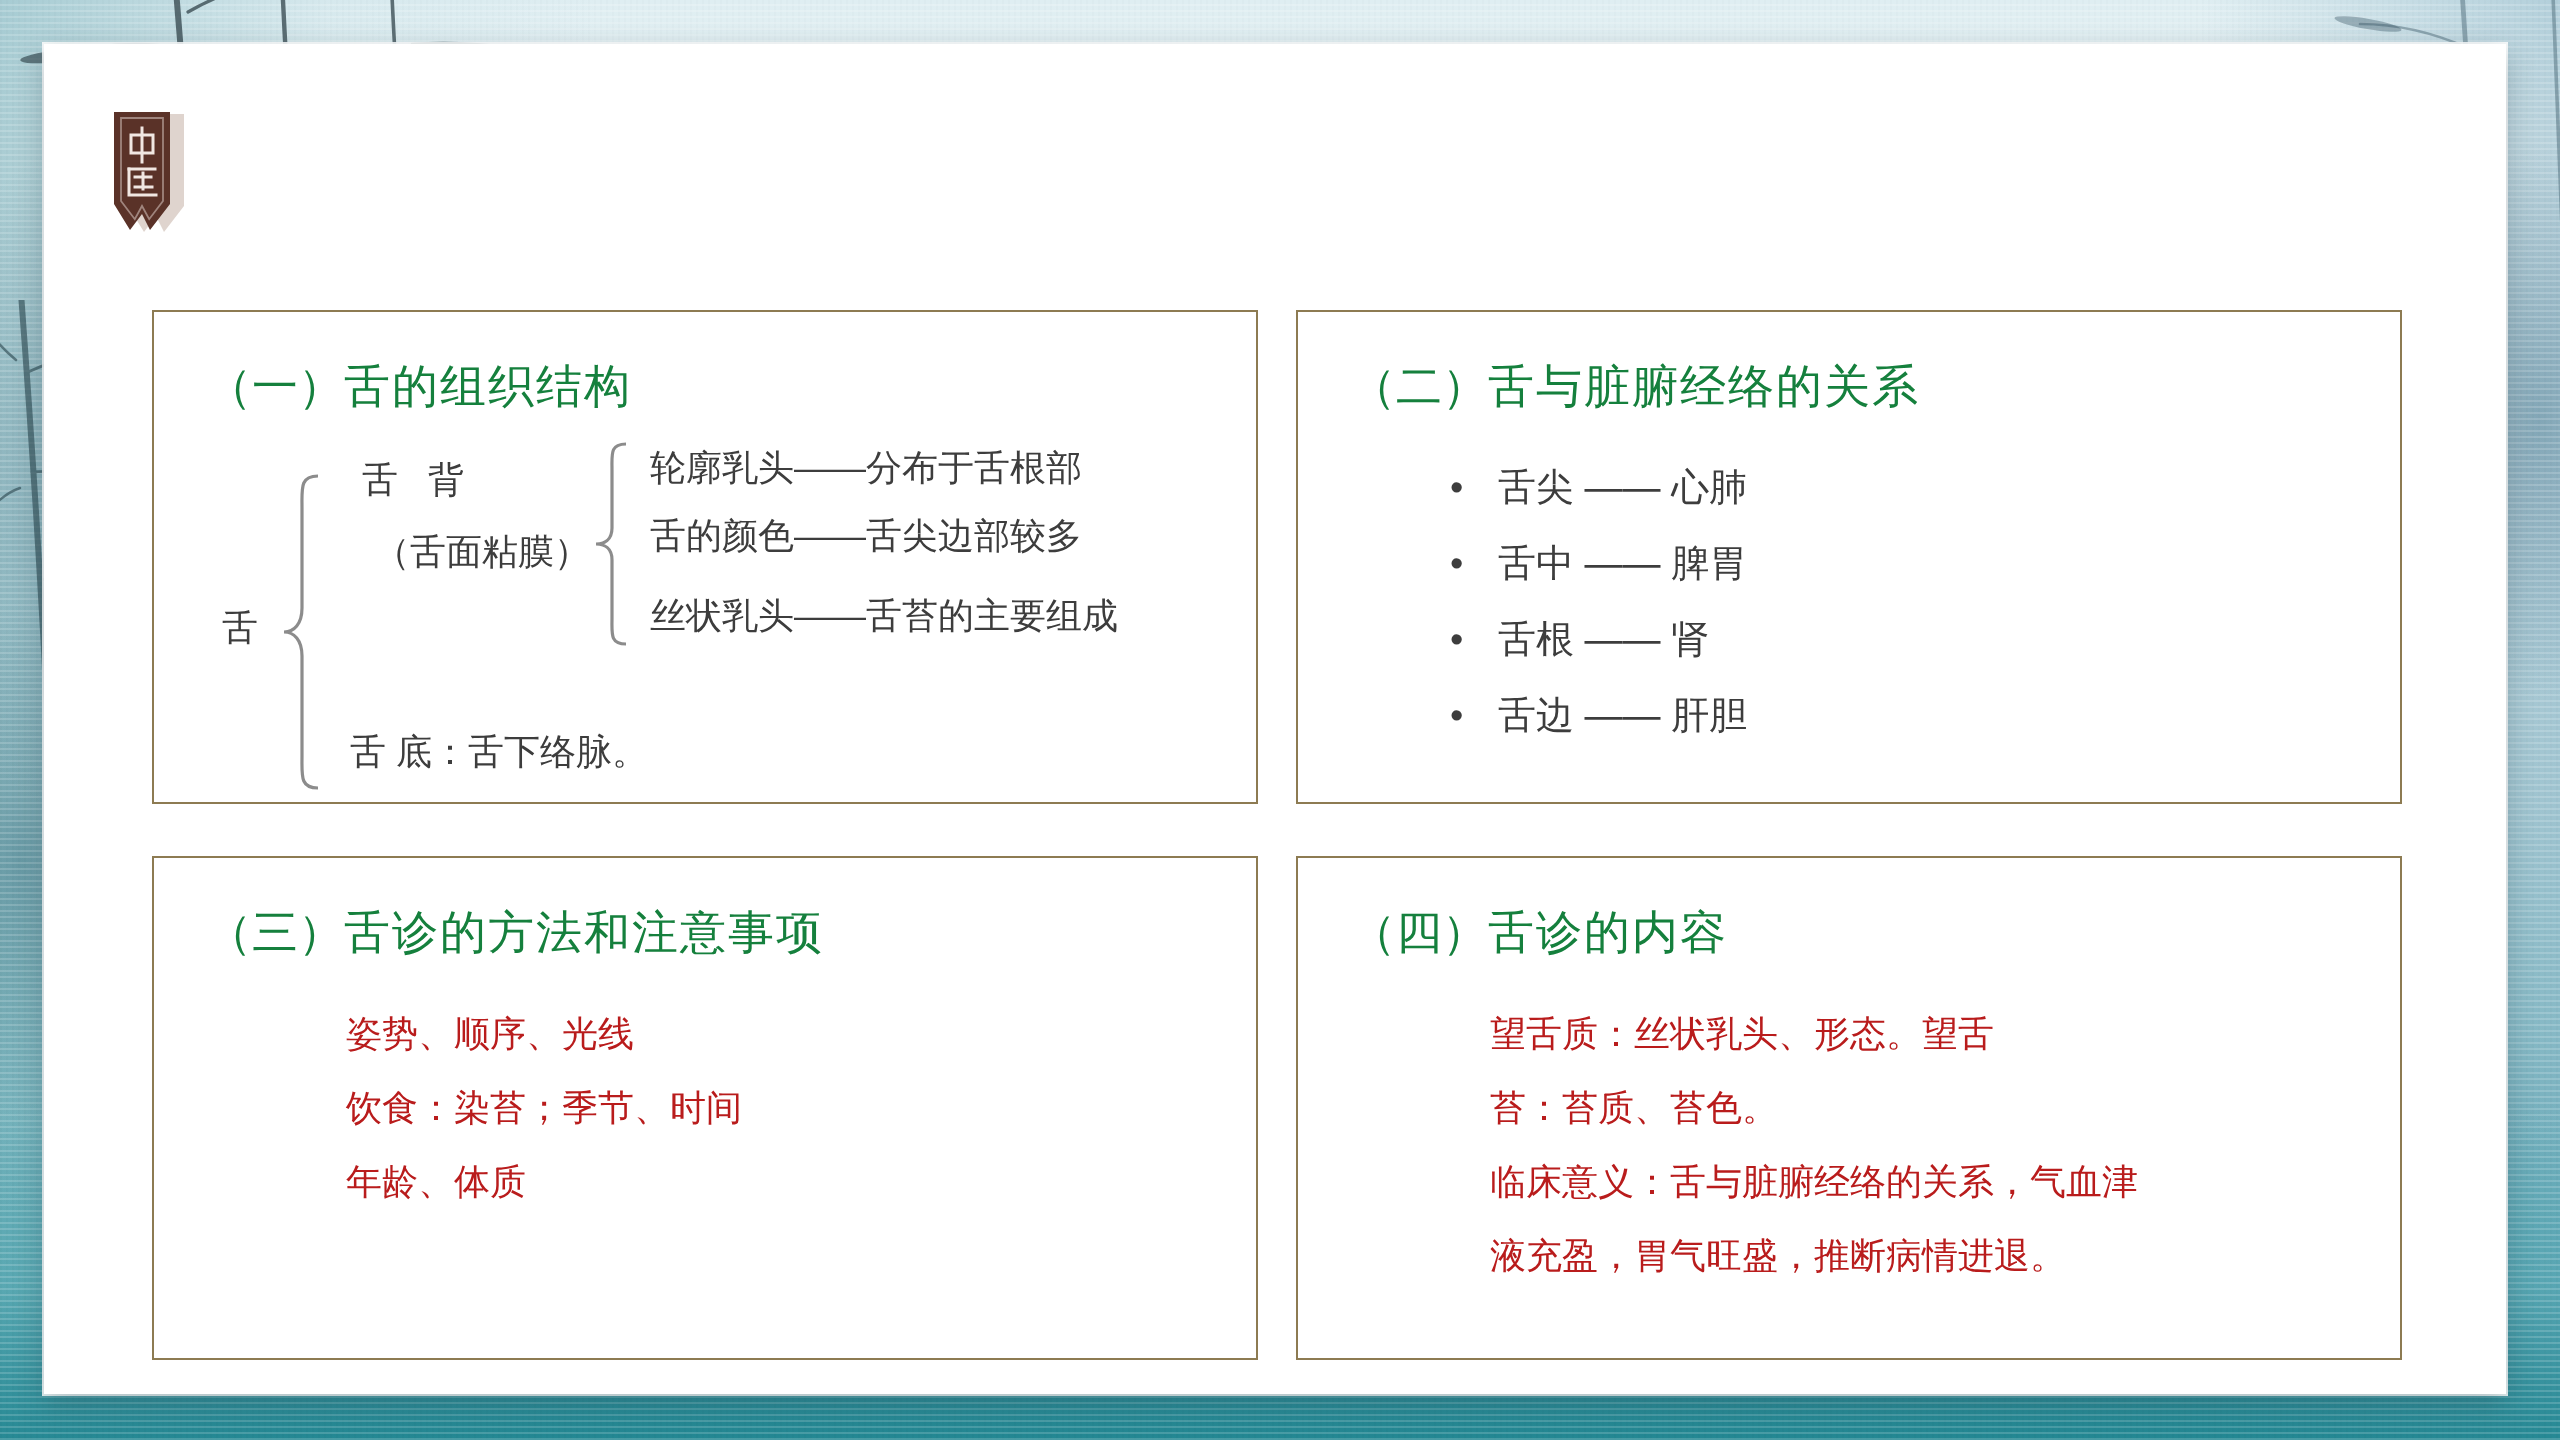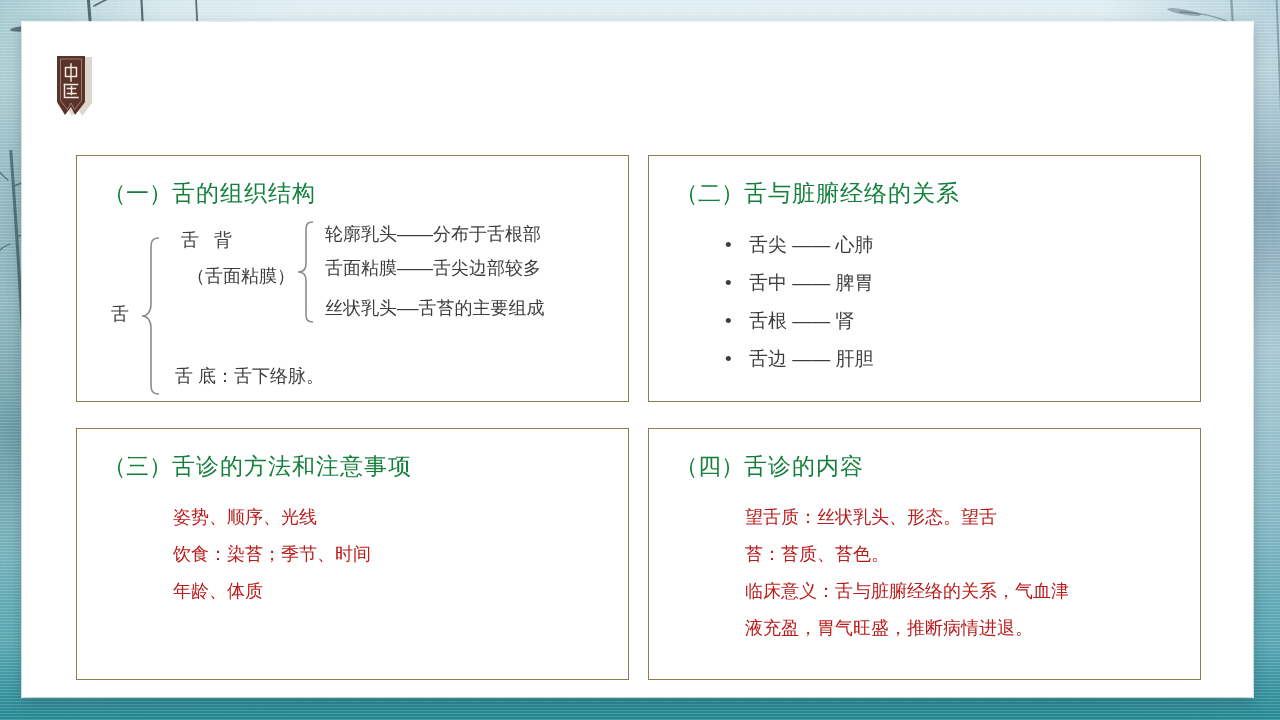--- a/index.html
+++ b/index.html
@@ -355,7 +355,7 @@
           </span>
 
           <span class="r r1">轮廓乳头——分布于舌根部</span>
-          <span class="r r2">舌面粘膜——舌尖边部较多</span>
+          <span class="r r2">舌的颜色——舌尖边部较多</span>
           <span class="r r3">丝状乳头——舌苔的主要组成</span>
         </div>
       </section>

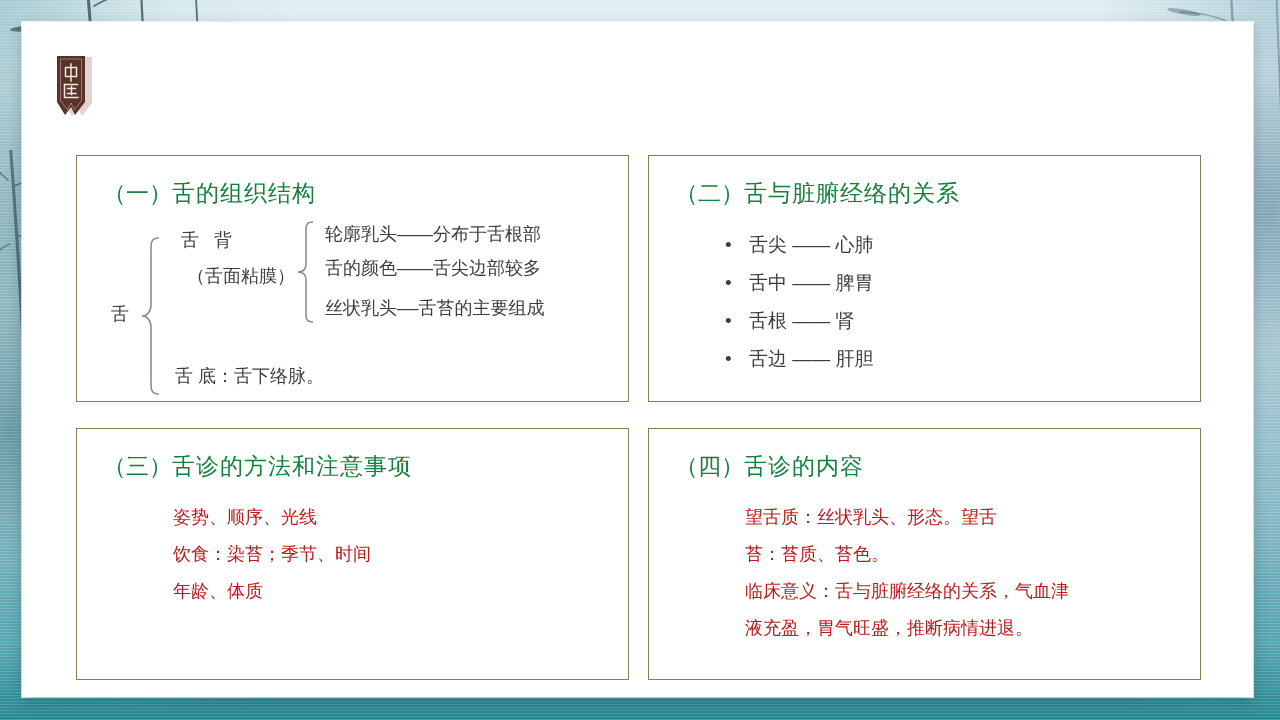--- a/index.html
+++ b/index.html
@@ -193,7 +193,7 @@
   }
   .tree .r1 { top: 8px; }
   .tree .r2 { top: 42px; }
-  .tree .r3 { top: 82px; font-family: Liberation Mono, monospace; }
+  .tree .r3 { top: 82px; }
 
   
   .bullets {

